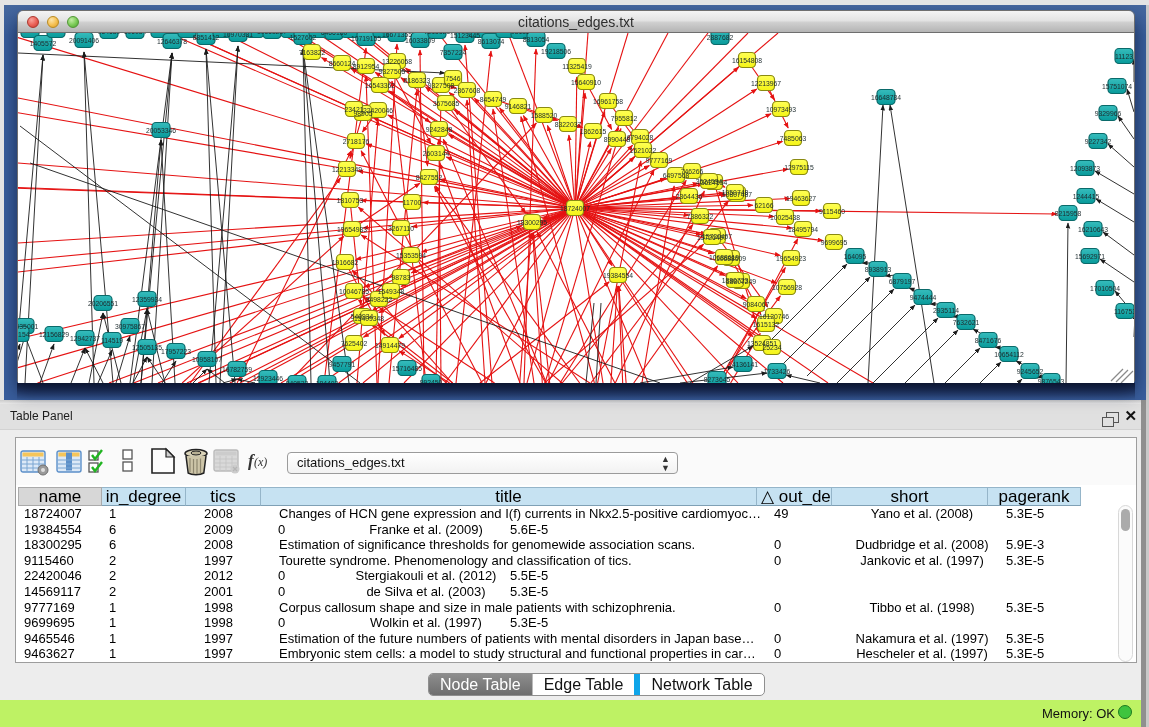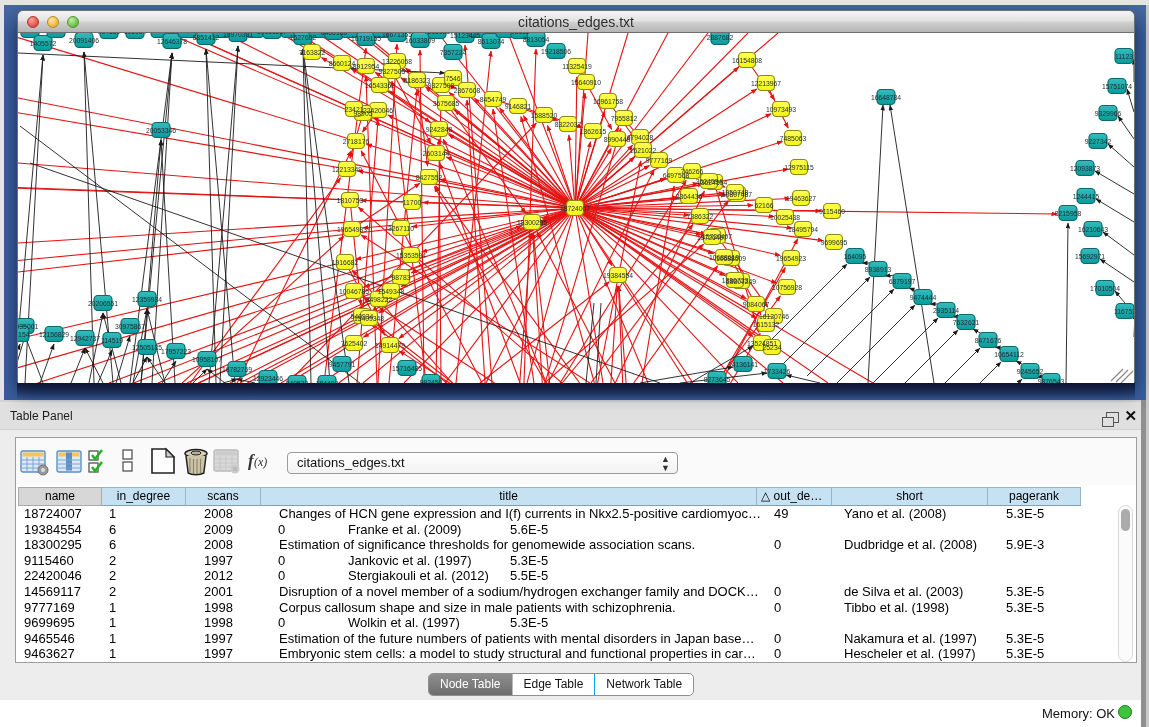--- a/index.html
+++ b/index.html
@@ -29,7 +29,7 @@
 #combo{position:absolute;left:271px;top:14px;width:391px;height:22px;background:linear-gradient(180deg,#ffffff,#f2f2f2);border:1px solid #9b9b9b;border-radius:4px;font-size:13px;color:#111;line-height:20px;padding-left:9px}
 #combo .ud{position:absolute;right:7px;top:2px;font-size:9px;color:#333;line-height:9px;text-align:center}
 
-#thead{position:absolute;left:2px;top:49px;width:1075px;height:19px;display:flex;font-size:12px;color:#000}
+#thead{position:absolute;left:2px;top:49px;width:1075px;height:19px;display:flex;font-size:17px;color:#000}
 #thead div{background:#c6e2f2;border-right:1px solid #95b5c9;border-top:1px solid #95b5c9;border-bottom:1px solid #7fa0b5;text-align:center;line-height:17px;overflow:hidden;white-space:nowrap}
 #thead .h0{background:#d7d7d7;border-color:#aaa;width:84px;border-left:1px solid #aaa}
 #thead .h1{width:84px}#thead .h2{width:75px}#thead .h3{width:496px}

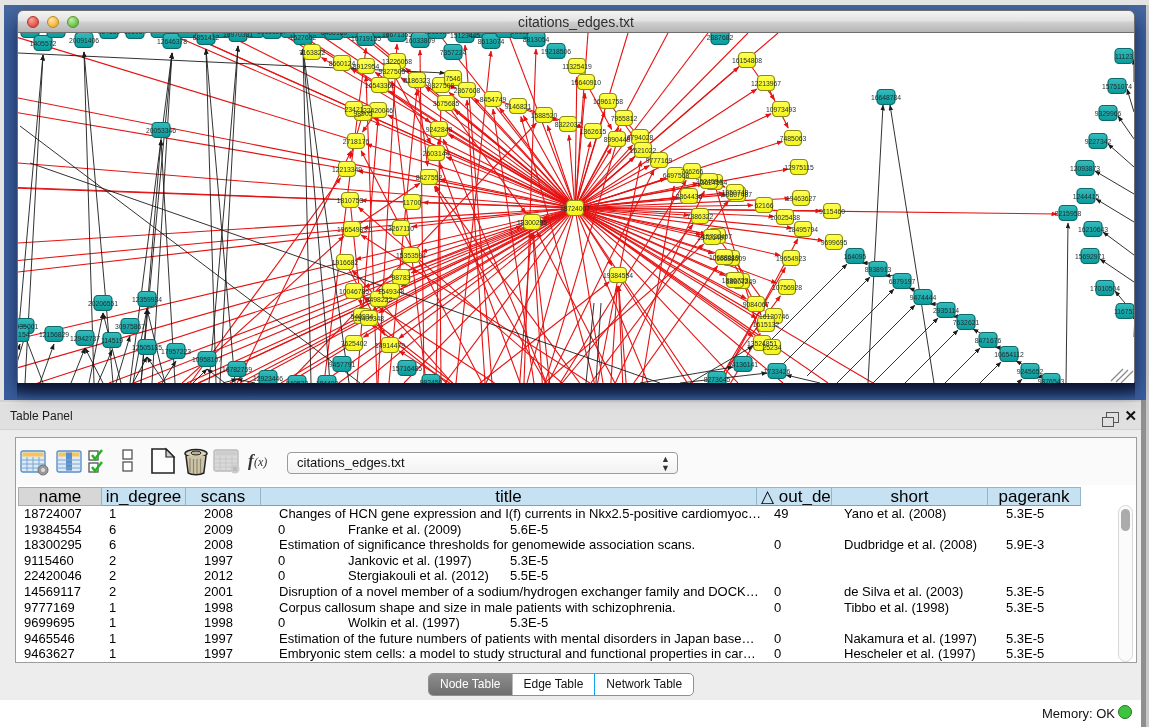--- a/index.html
+++ b/index.html
@@ -132,7 +132,7 @@
     <div id="thead">
       <div class="h0">name</div>
           <div class="h1">in_degree</div>
-          <div class="h2">scans</div>
+          <div class="h2">tics</div>
       <div class="h3">title</div>
           <div class="h4">△ out_de…</div>
           <div class="h5">short</div>

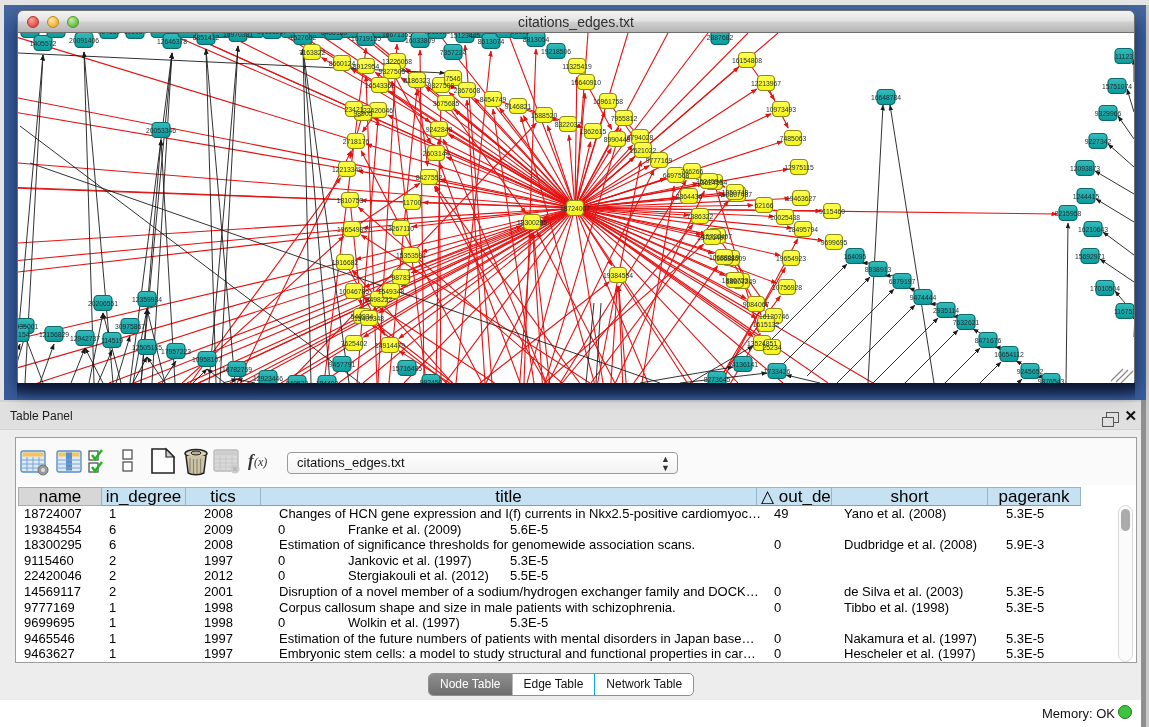--- a/index.html
+++ b/index.html
@@ -42,7 +42,7 @@
 .c2{width:75px;padding-left:6px}
 .c3{width:496px;padding-left:6px}
 .c4{width:75px;padding-left:5px}
-.c5{width:156px;text-align:left}
+.c5{width:156px;text-align:center}
 .c6{width:93px;padding-left:6px}
 #vscroll{position:absolute;right:3px;top:67px;width:15px;height:157px;background:#fbfbfb;border:1px solid #d8d8d8;border-radius:8px}
 #vthumb{position:absolute;left:2px;top:3px;width:9px;height:22px;background:#ababab;border-radius:5px}

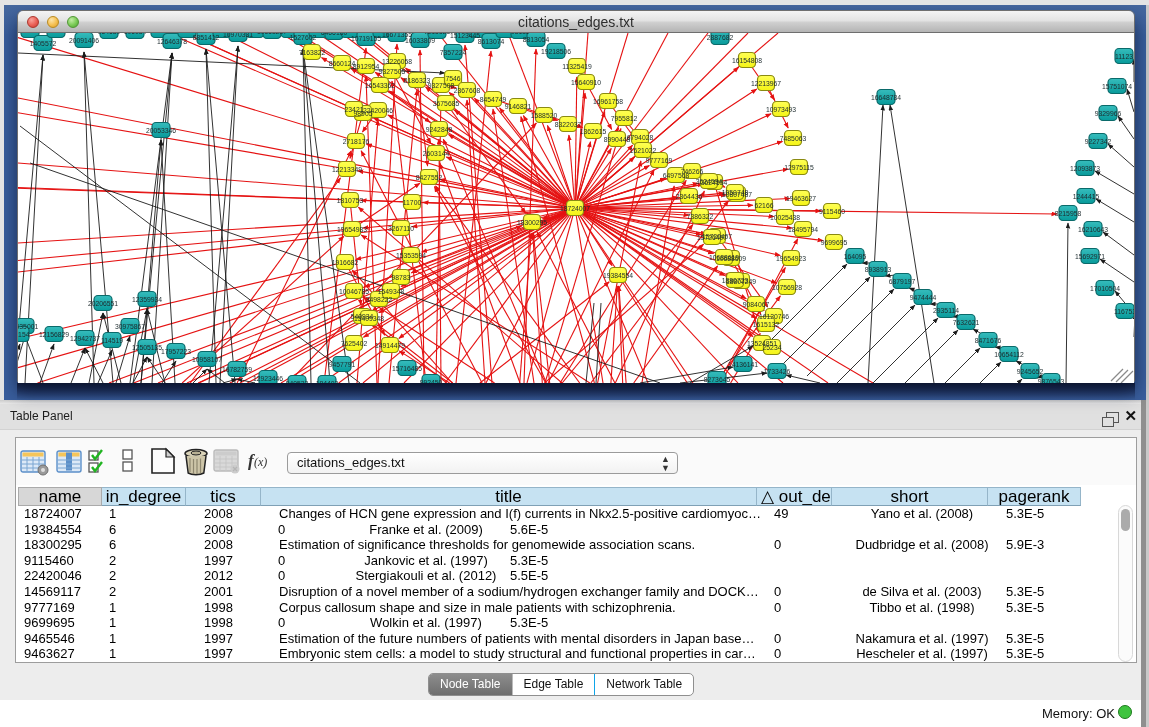--- a/index.html
+++ b/index.html
@@ -169,6 +169,7 @@
             <div class="c0">9115460</div>
             <div class="c1">2</div>
             <div class="c2">1997</div>
+            <div class="c3">Tourette syndrome. Phenomenology and classification of tics.</div>
             <div class="c4">0</div>
             <div class="c5">Jankovic et al. (1997)</div>
             <div class="c6">5.3E-5</div>

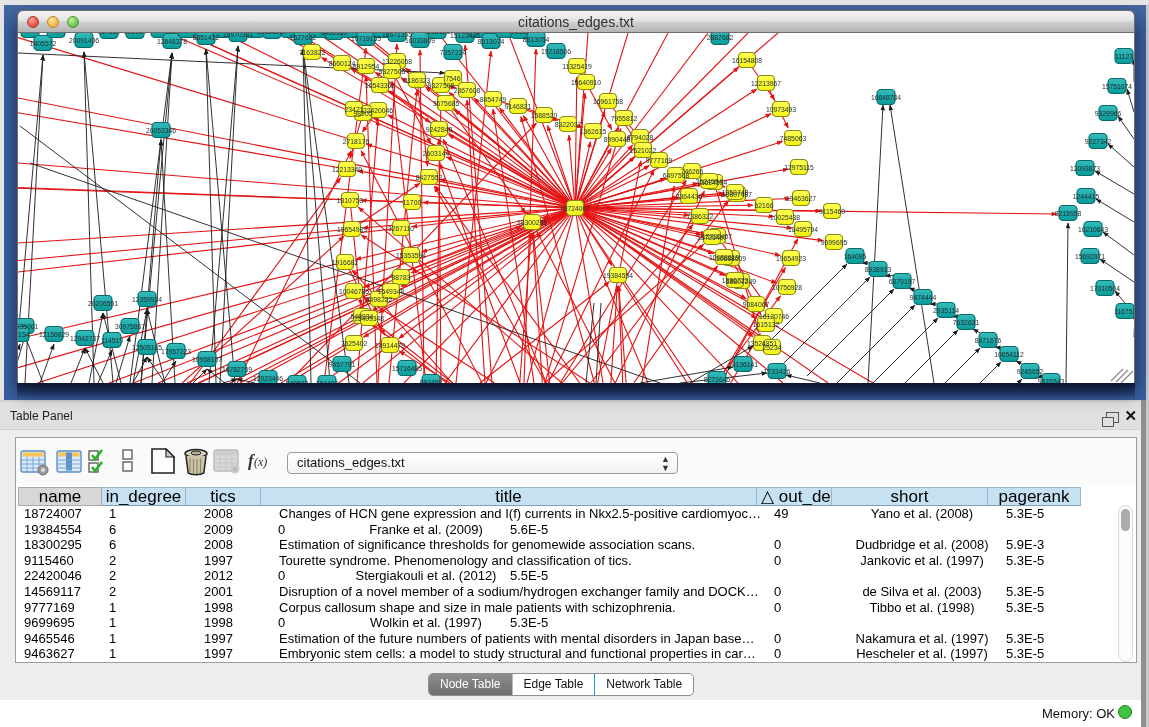--- a/index.html
+++ b/index.html
@@ -186,7 +186,6 @@
             <div class="c0">14569117</div>
             <div class="c1">2</div>
             <div class="c2">2001</div>
-            <div class="c3">Disruption of a novel member of a sodium/hydrogen exchanger family and DOCK…</div>
             <div class="c4">0</div>
             <div class="c5">de Silva et al. (2003)</div>
             <div class="c6">5.3E-5</div>

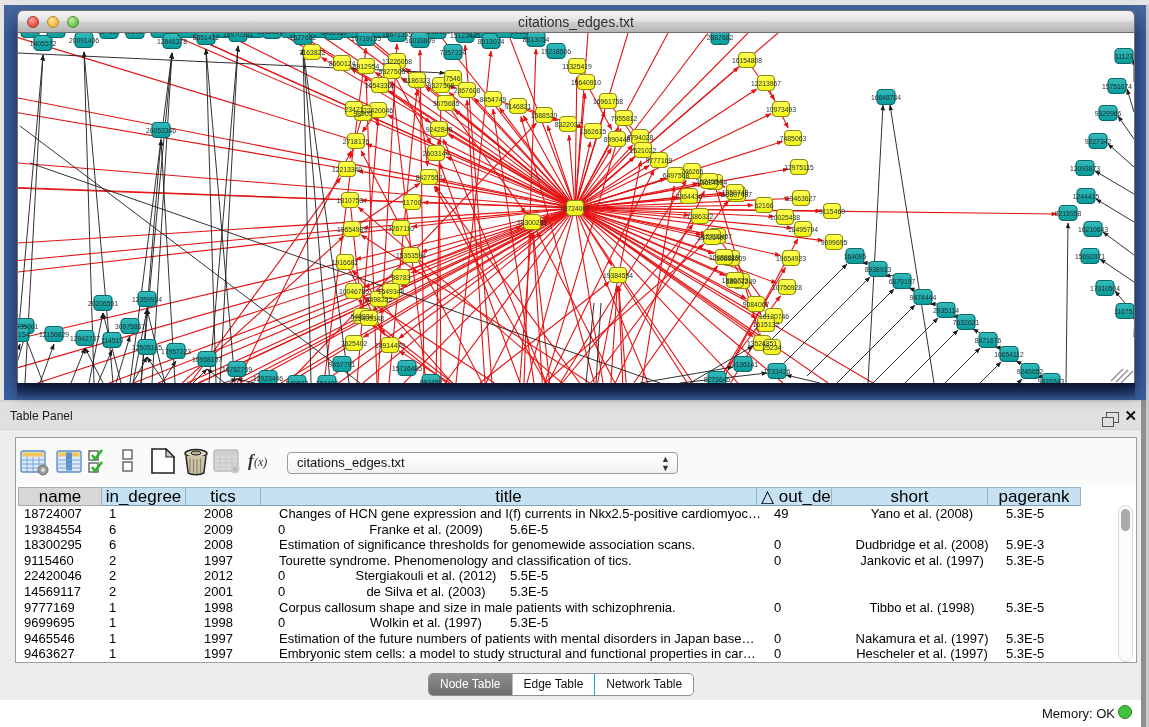--- a/index.html
+++ b/index.html
@@ -48,7 +48,7 @@
 #vthumb{position:absolute;left:2px;top:3px;width:9px;height:22px;background:#ababab;border-radius:5px}
 
 #tabs{position:absolute;left:428px;top:273px;height:23px;display:flex;font-size:14px;border:1px solid #8f8f8f;border-radius:5px;overflow:hidden;background:#fff}
-#tabs div{padding:0 11px;line-height:21px;color:#111;font-size:12px}
+#tabs div{padding:0 11px;line-height:21px;color:#111;font-size:16px}
 #tabs .sel{background:linear-gradient(180deg,#8d8d8d,#6e6e6e);color:#fff}
 #tabs .mid{border-left:1px solid #bbb;border-right:1px solid #0ea5e9}
 

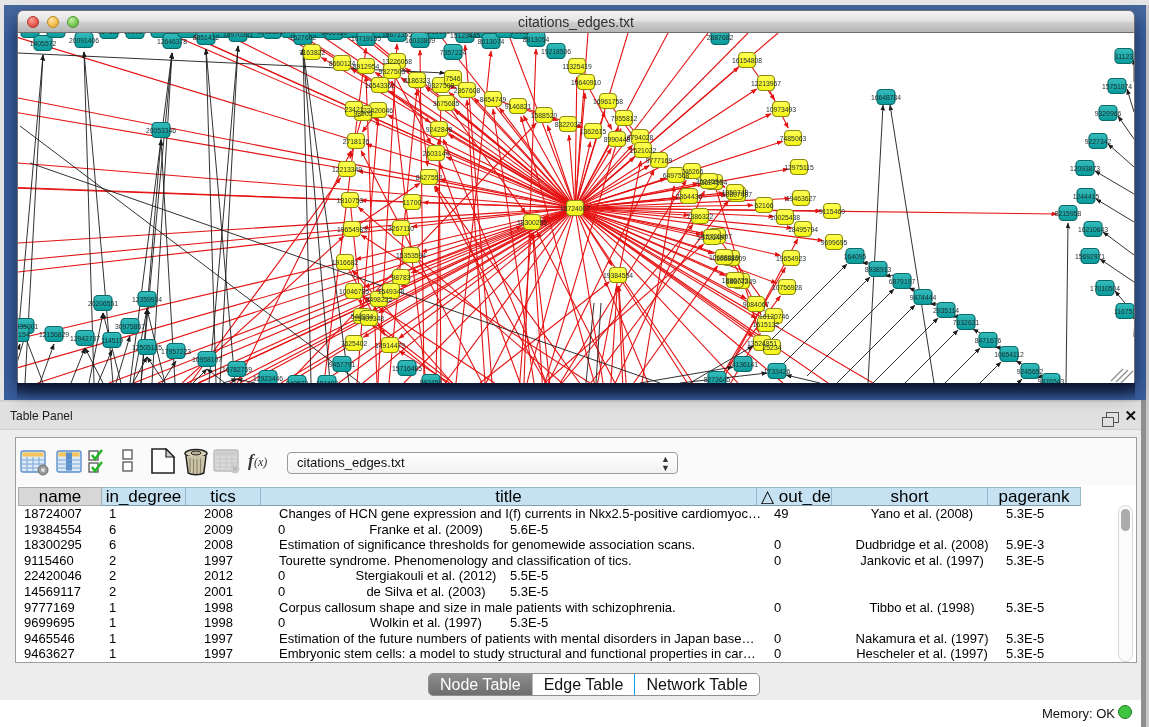--- a/index.html
+++ b/index.html
@@ -50,7 +50,7 @@
 #tabs{position:absolute;left:428px;top:273px;height:23px;display:flex;font-size:14px;border:1px solid #8f8f8f;border-radius:5px;overflow:hidden;background:#fff}
 #tabs div{padding:0 11px;line-height:21px;color:#111;font-size:16px}
 #tabs .sel{background:linear-gradient(180deg,#8d8d8d,#6e6e6e);color:#fff}
-#tabs .mid{border-left:1px solid #bbb;border-right:1px solid #0ea5e9}
+#tabs .mid{border-left:1px solid #bbb;border-right:6px solid #0ea5e9}
 
 #status{position:absolute;left:0;top:300px;width:1141px;height:27px;background:#ffffff}
 #mem{position:absolute;right:26px;top:6px;font-size:13px;color:#111}

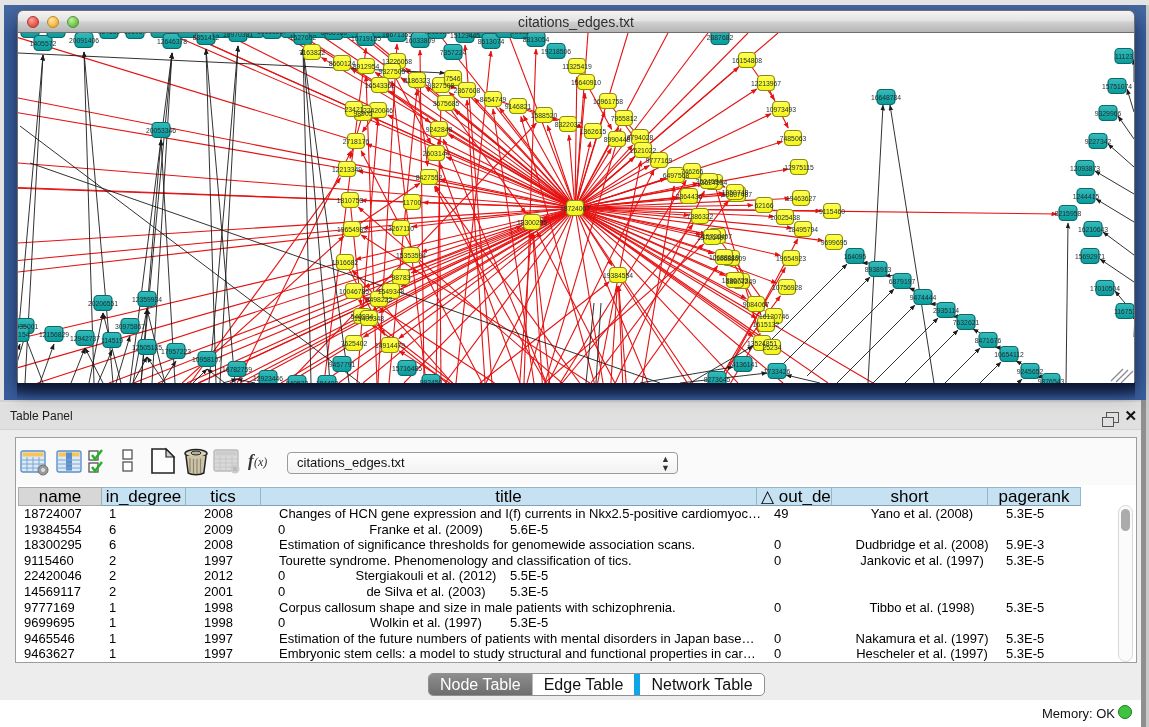--- a/index.html
+++ b/index.html
@@ -52,7 +52,7 @@
 #tabs .sel{background:linear-gradient(180deg,#8d8d8d,#6e6e6e);color:#fff}
 #tabs .mid{border-left:1px solid #bbb;border-right:6px solid #0ea5e9}
 
-#status{position:absolute;left:0;top:300px;width:1141px;height:27px;background:#ffffff}
+#status{position:absolute;left:0;top:300px;width:1141px;height:27px;background:#bef264}
 #mem{position:absolute;right:26px;top:6px;font-size:13px;color:#111}
 #dot{position:absolute;right:9px;top:5px;width:14px;height:14px;border-radius:50%;background:#3ec43e;border:1.5px solid #1e7a1e}
 #topstrip{position:absolute;left:0;top:0;width:1149px;height:5px;background:#e4e4e4}

